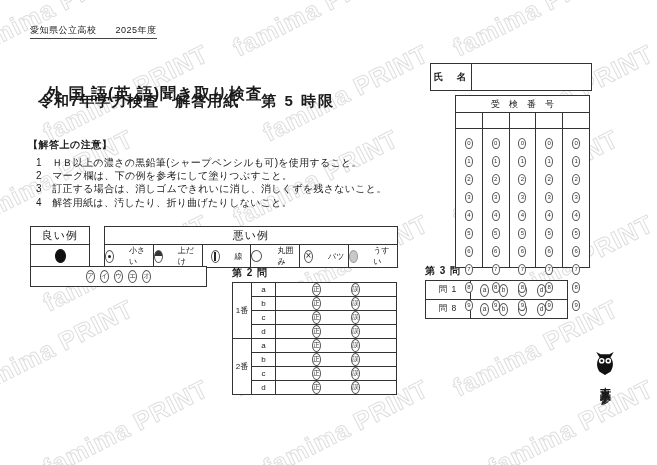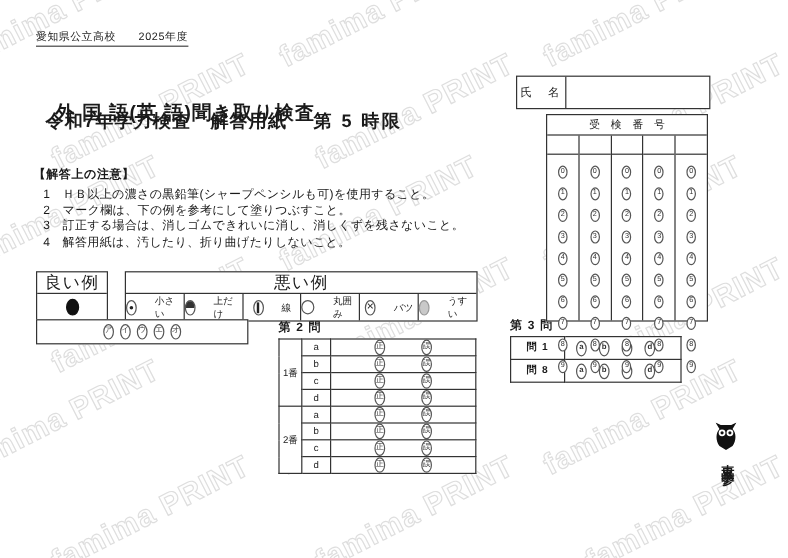--- a/index.html
+++ b/index.html
@@ -74,7 +74,7 @@
   .q3 .q3m .oval{margin:0 5px;vertical-align:middle;}
 
   
-  .name-box{left:430px;top:63px;width:160px;height:26px;border:1px solid #333;display:flex;background:#fff;}
+  .name-box{left:430px;top:63px;width:160px;height:26px;border:1px solid #333;display:flex;background:#fff;font-weight:bold;}
   .name-label{width:40px;border-right:1px solid #333;display:flex;align-items:center;
               justify-content:center;font-size:9.5px;letter-spacing:2px;}
   .name-input{flex:1;}

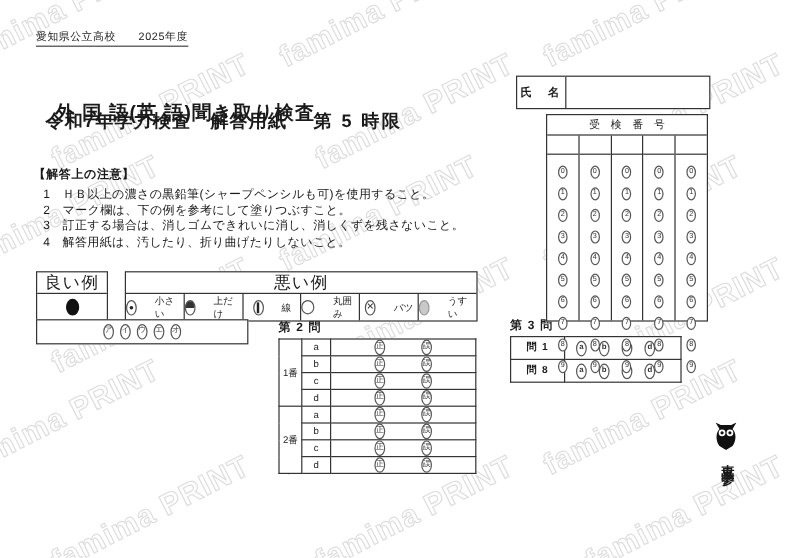--- a/index.html
+++ b/index.html
@@ -33,7 +33,7 @@
   .good-box{left:30px;top:226px;width:58px;height:40px;}
   .bad-box{left:104px;top:226px;width:292px;height:40px;}
   .ex-head{height:17px;border-bottom:1px solid #333;display:flex;align-items:center;
-           justify-content:center;font-size:14px;letter-spacing:1px;}
+           justify-content:center;font-size:11px;letter-spacing:1px;}
   .ex-body{height:22px;display:flex;align-items:center;justify-content:center;}
   #bad-row{height:22px;display:flex;align-items:stretch;}
   .bad-cell{flex:1;display:flex;align-items:center;justify-content:center;gap:15px;font-size:8px;}

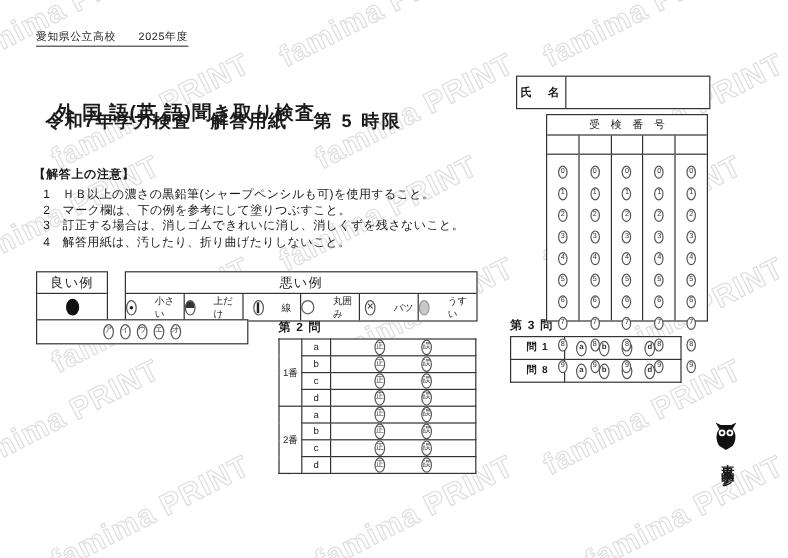--- a/index.html
+++ b/index.html
@@ -67,7 +67,7 @@
   .q2 .ltr{width:23px;}
   .q2 .mks .oval{margin:0 15px;vertical-align:middle;}
   .q3{left:425px;top:264px;}
-  .q3 table{width:143px;font-size:8.5px;font-weight:bold;}
+  .q3 table{width:143px;font-size:8.5px;}
   .q3 td{height:18px;}
   .q3 .q3l{width:44px;letter-spacing:1px;}
   .q3 .q3m{text-align:left;padding-left:4px;}

